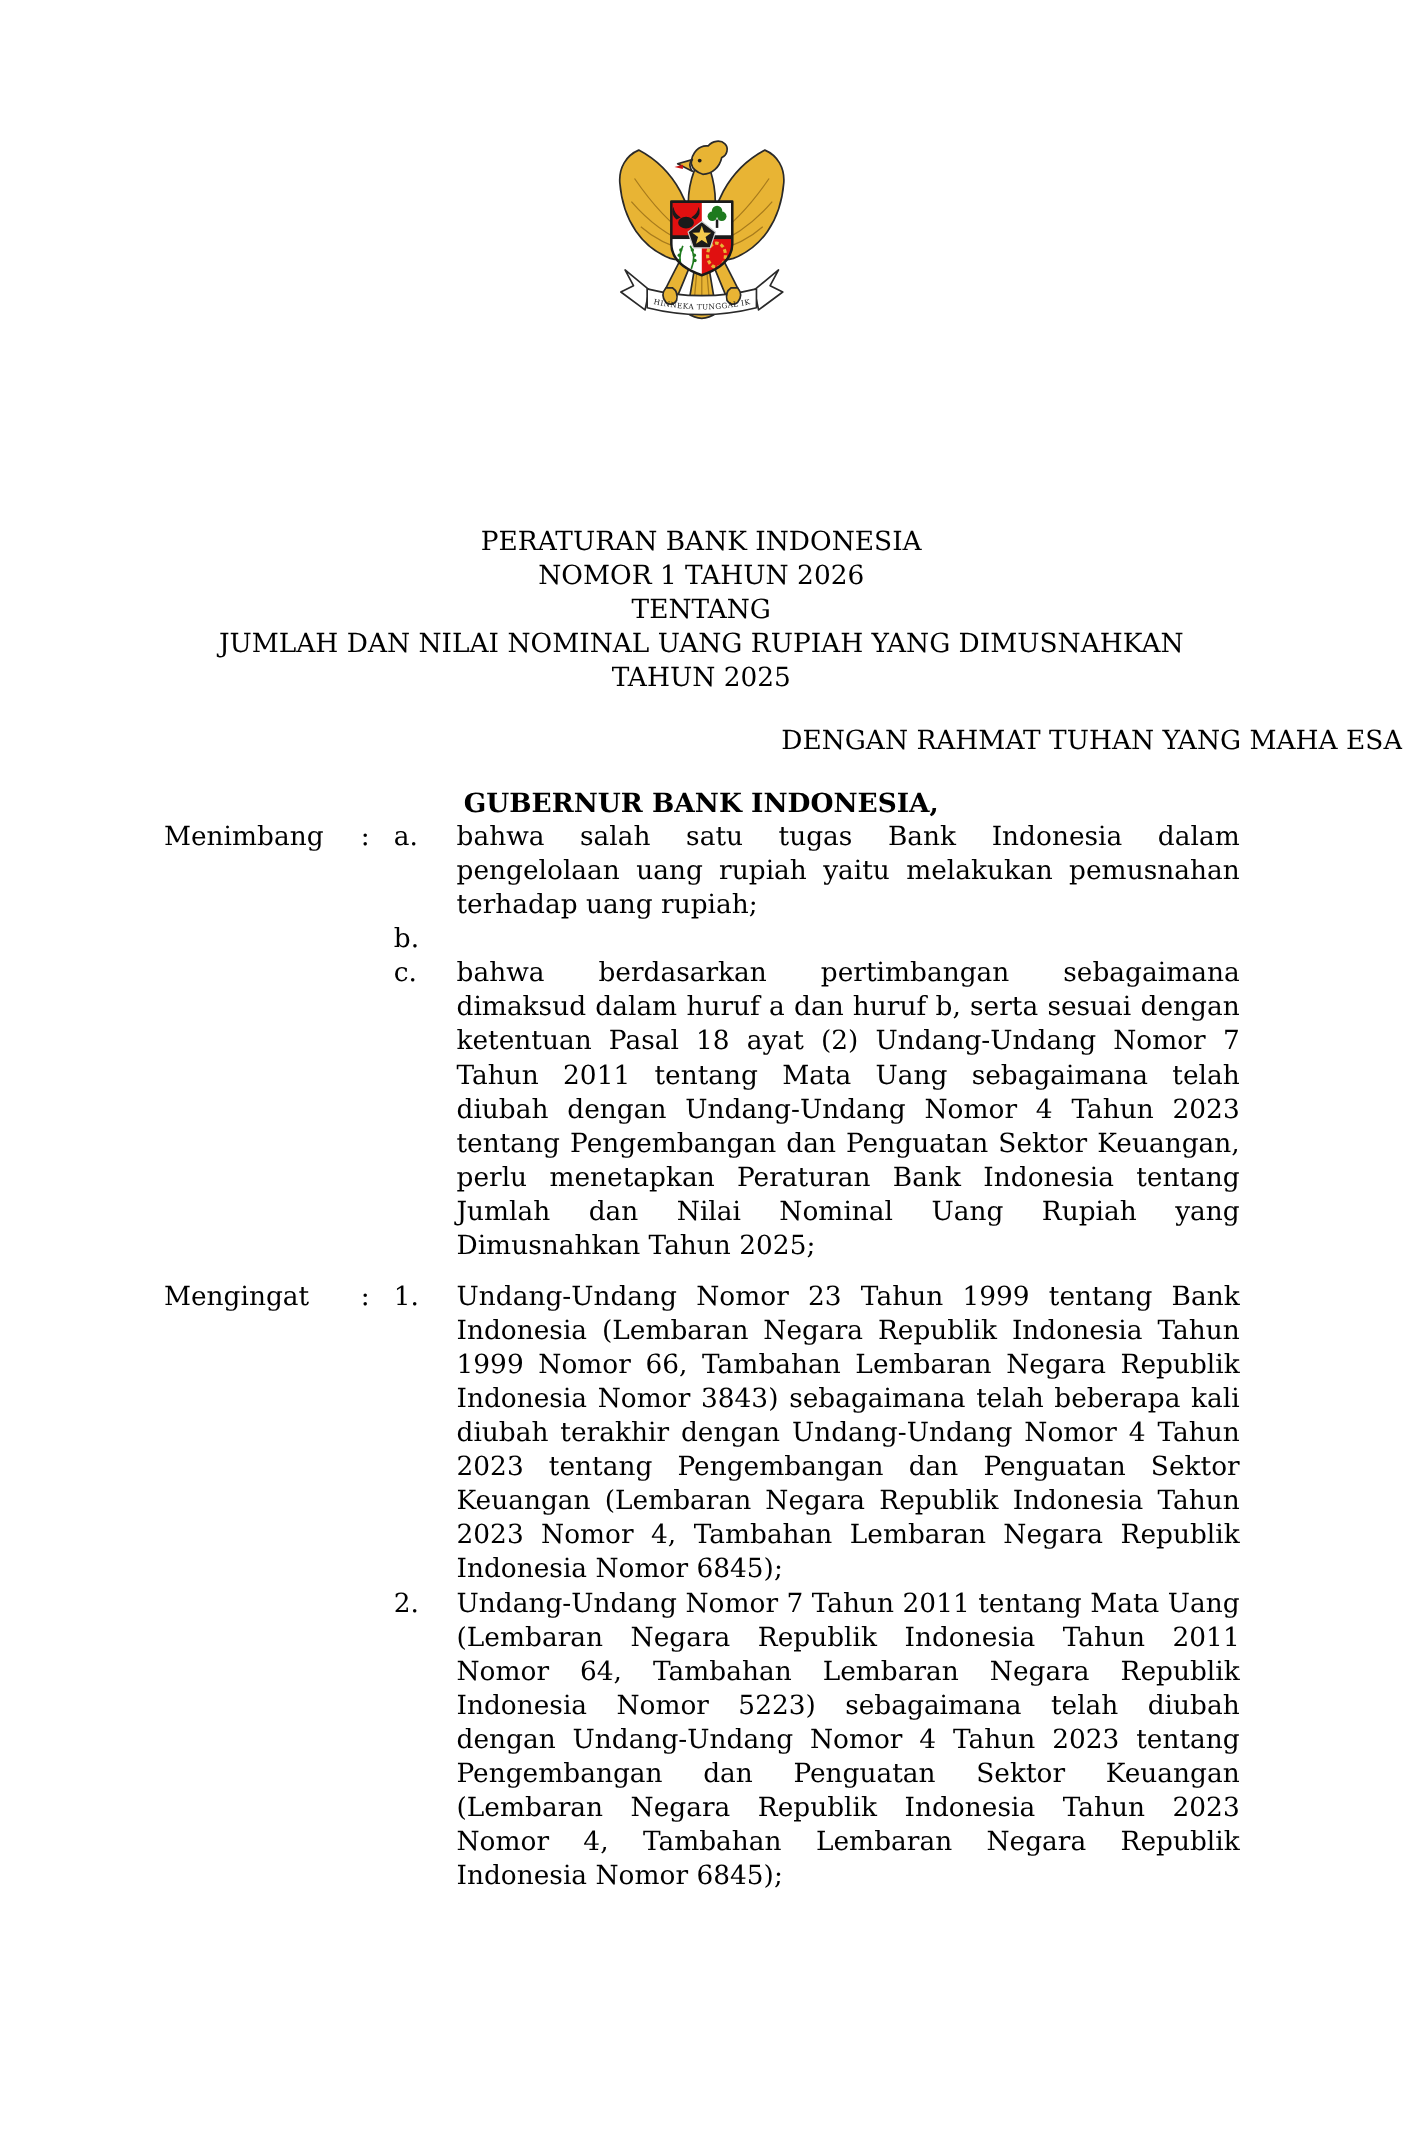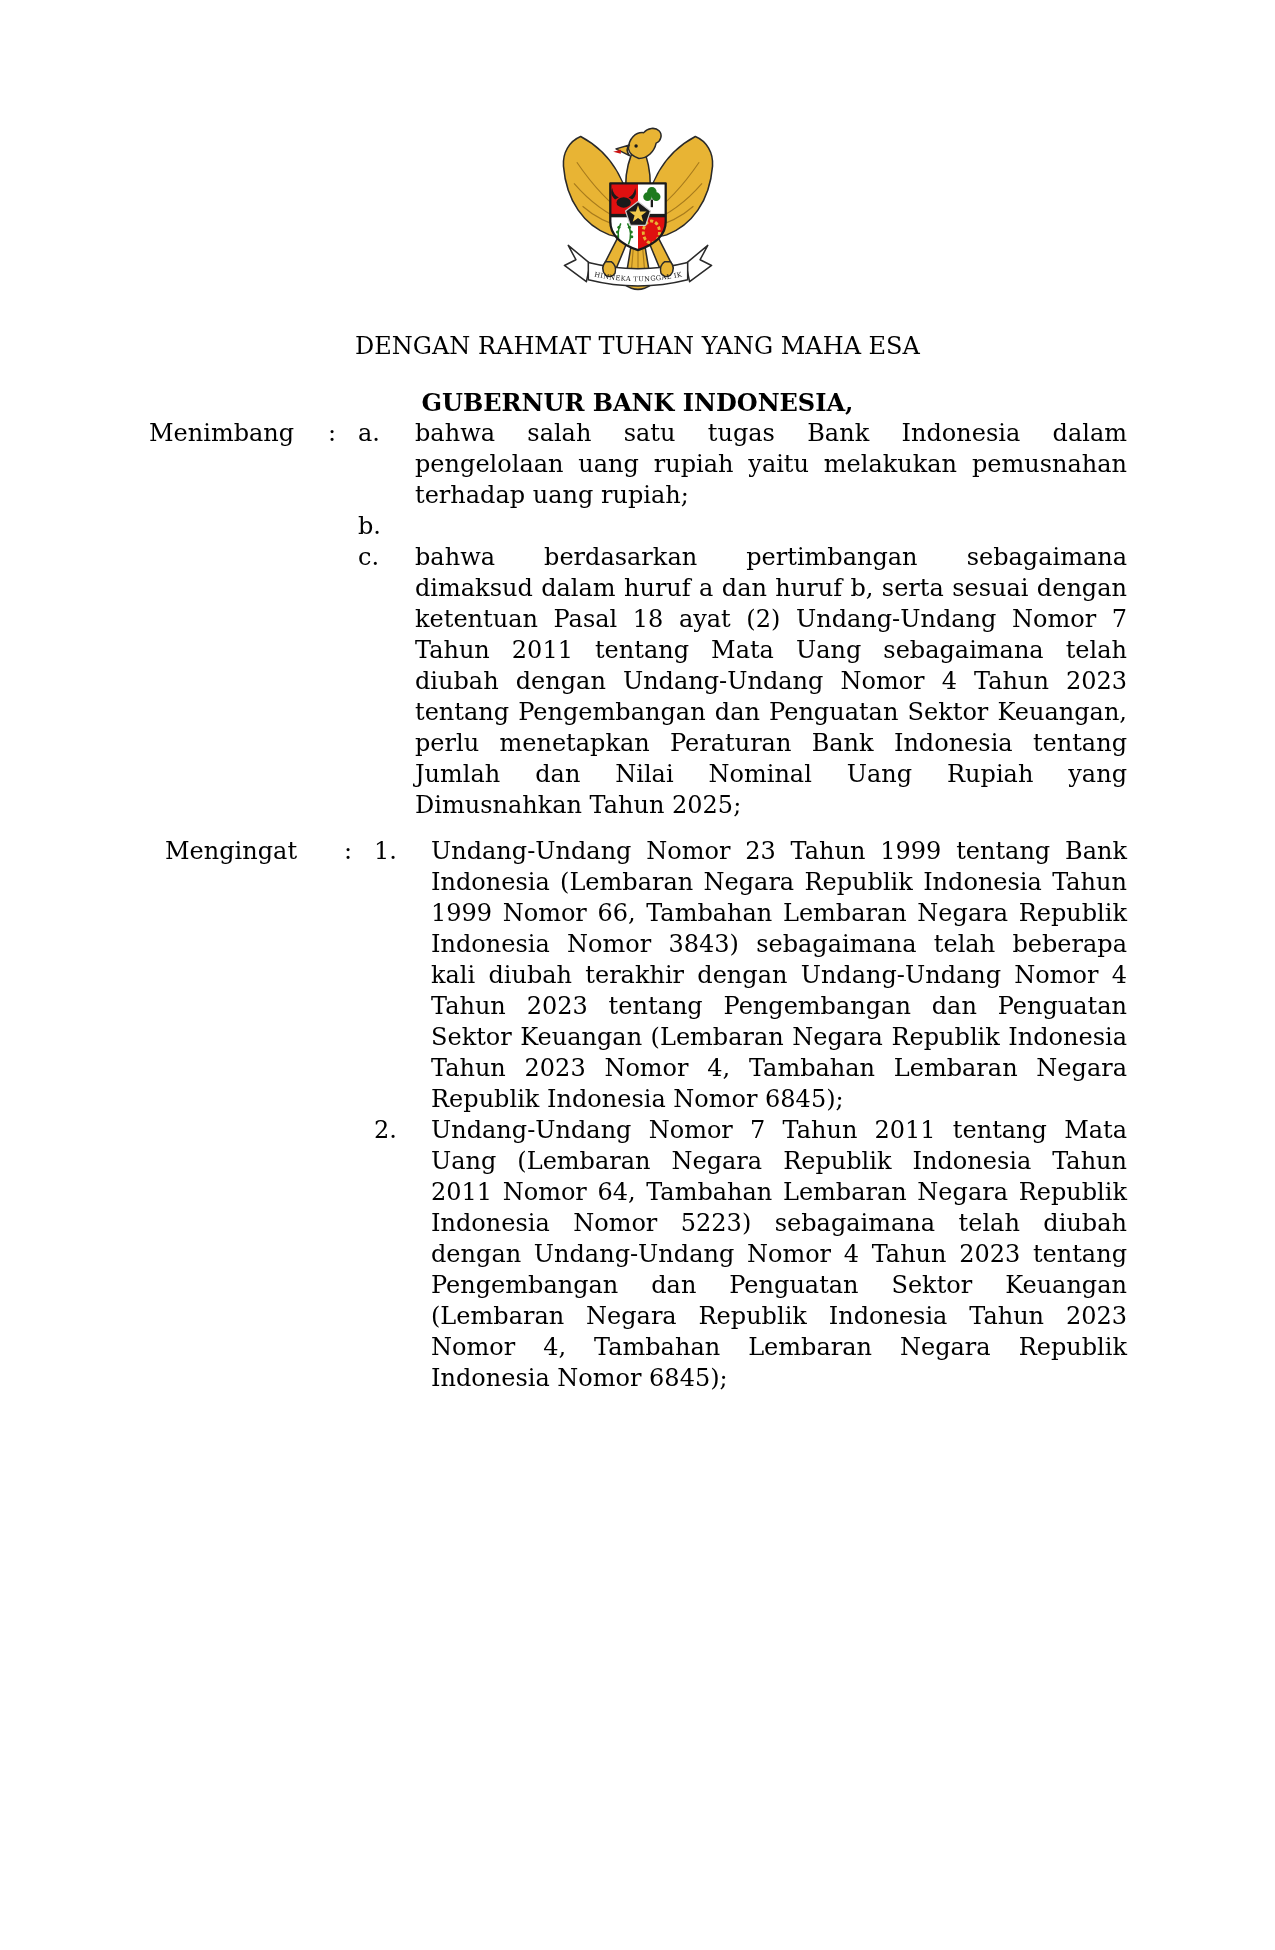--- a/index.html
+++ b/index.html
@@ -109,6 +109,13 @@
     </svg>
   </div>
 
+  <div class="title-block">
+    <div class="title-line">PERATURAN BANK INDONESIA</div>
+    <div class="title-line">NOMOR 1 TAHUN 2026</div>
+    <div class="title-line">TENTANG</div>
+    <div class="title-line">JUMLAH DAN NILAI NOMINAL UANG RUPIAH YANG DIMUSNAHKAN</div>
+    <div class="title-line">TAHUN 2025</div>
+  </div>
 
   <div class="invocation">DENGAN RAHMAT TUHAN YANG MAHA ESA</div>
   <div class="authority">GUBERNUR BANK INDONESIA,</div>

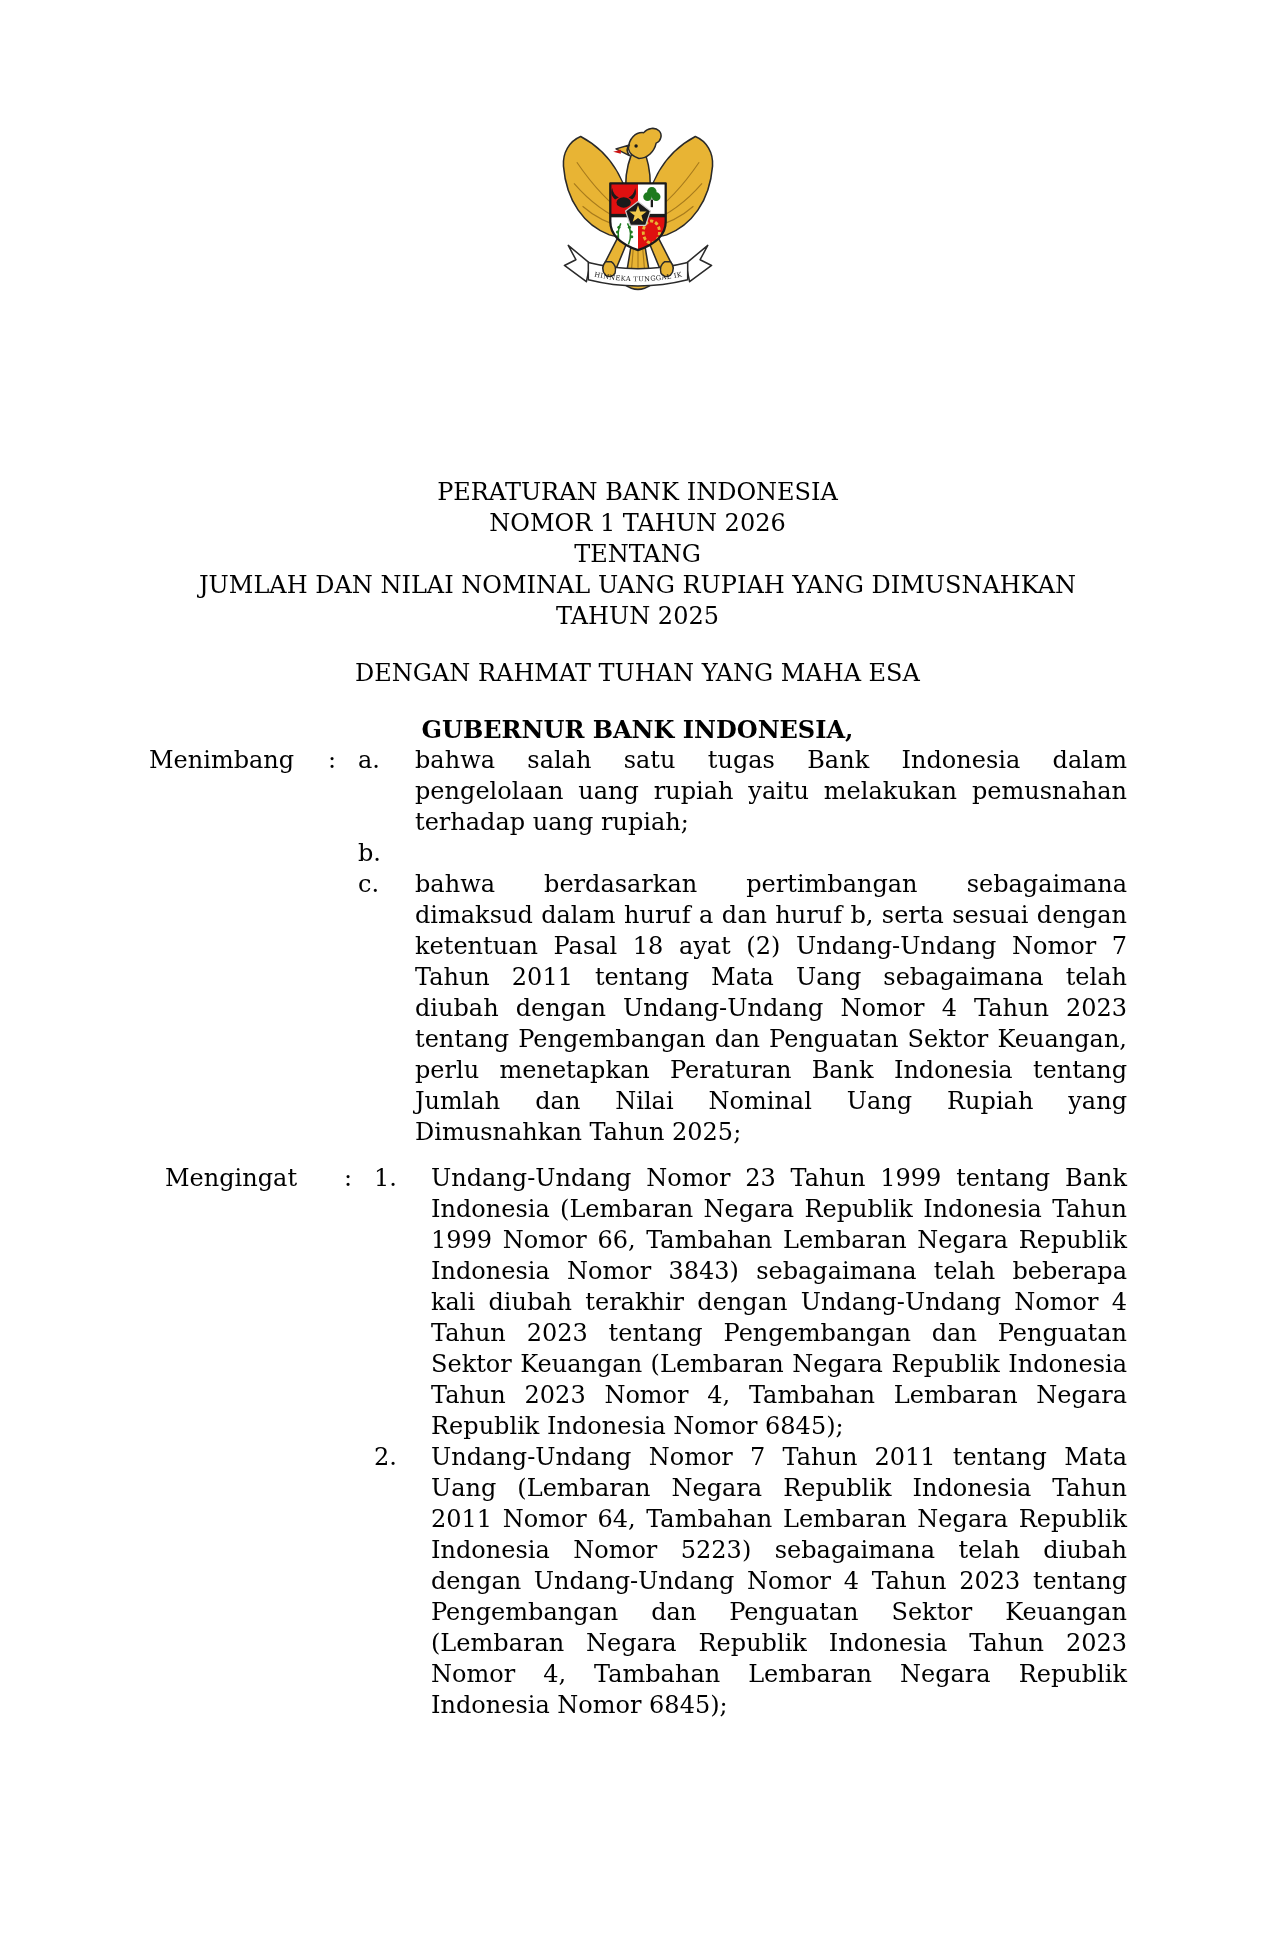--- a/index.html
+++ b/index.html
@@ -12,7 +12,7 @@
   .emblem svg{display:block;}
   .title-block{margin-top:172px;text-align:center;}
   .title-line{white-space:nowrap;}
-  .invocation{margin-top:26px;text-align:center;}
+  .invocation{margin-top:26px;text-align:right;}
   .authority{margin-top:25px;text-align:center;font-weight:bold;}
   .content{margin:0 148px 0 149px;}
   .sec{display:grid;grid-template-columns:179px 30px 57px 1fr;}

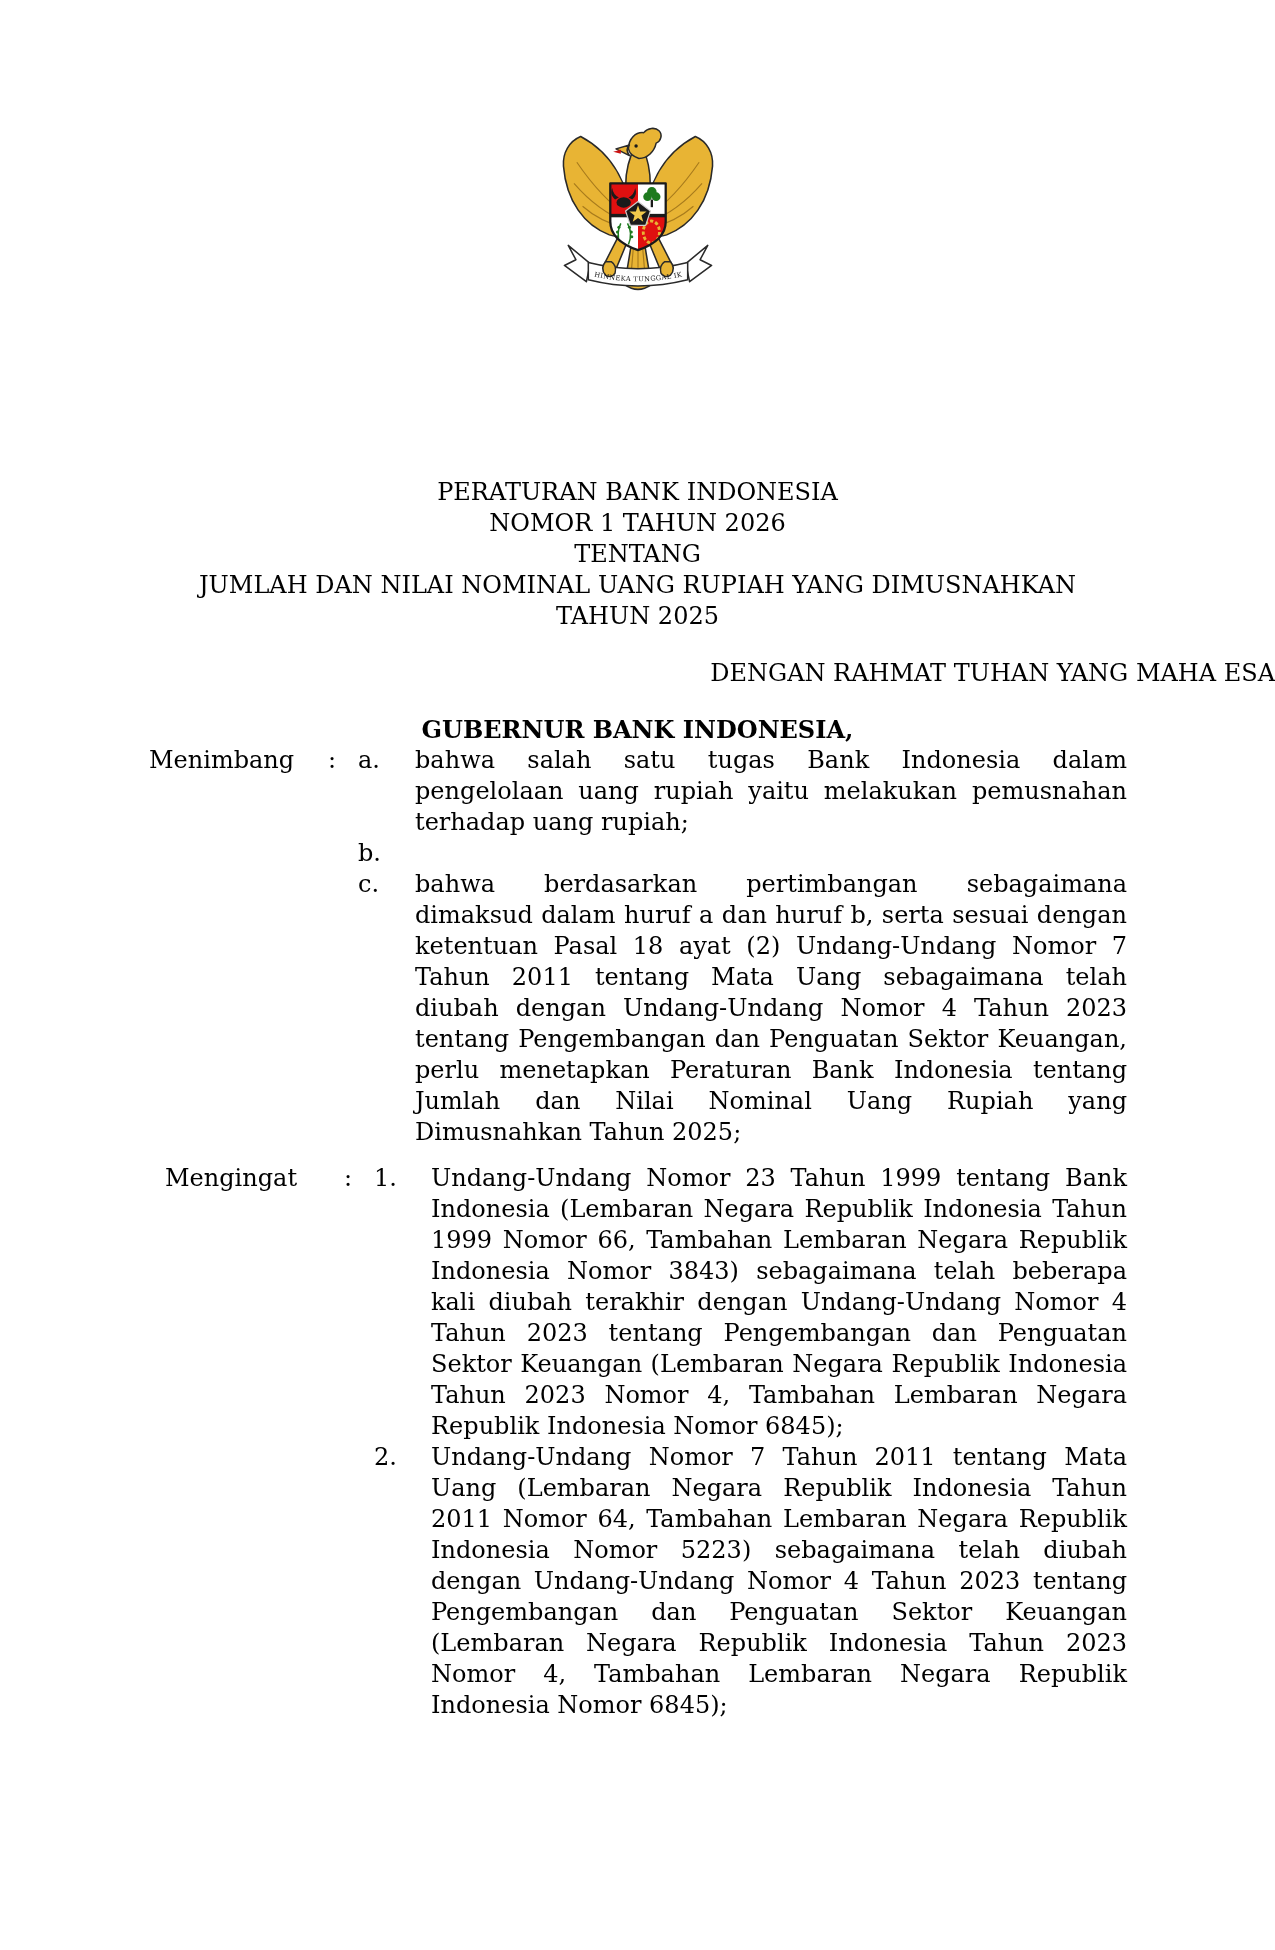--- a/index.html
+++ b/index.html
@@ -17,7 +17,7 @@
   .content{margin:0 148px 0 149px;}
   .sec{display:grid;grid-template-columns:179px 30px 57px 1fr;}
   .sec-menimbang{}
-  .sec-mengingat{margin-top:15px;margin-left:16px;}
+  .sec-mengingat{margin-top:15px;}
   .cl{grid-column:1;}
   .cs{grid-column:2;}
   .cm{grid-column:3;}

